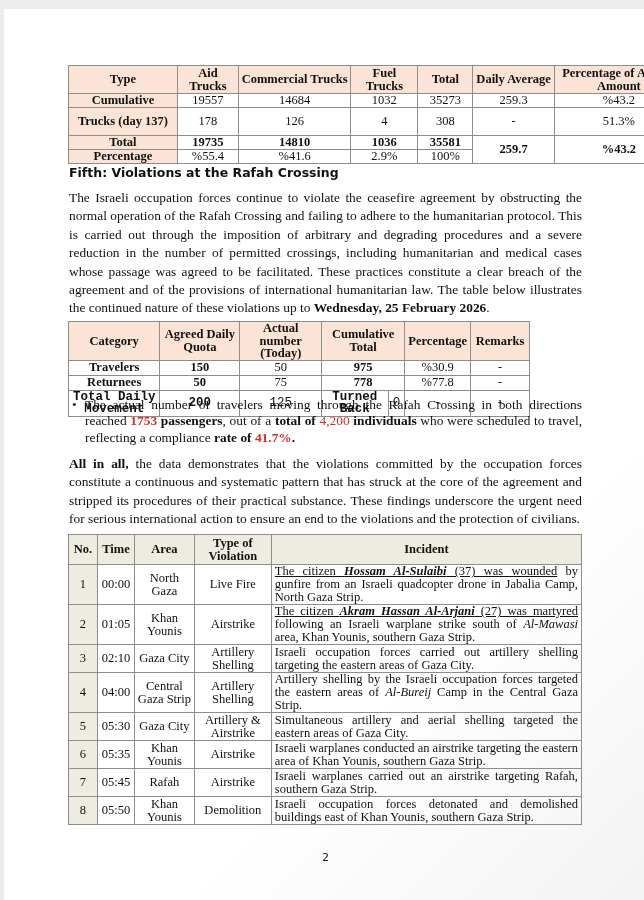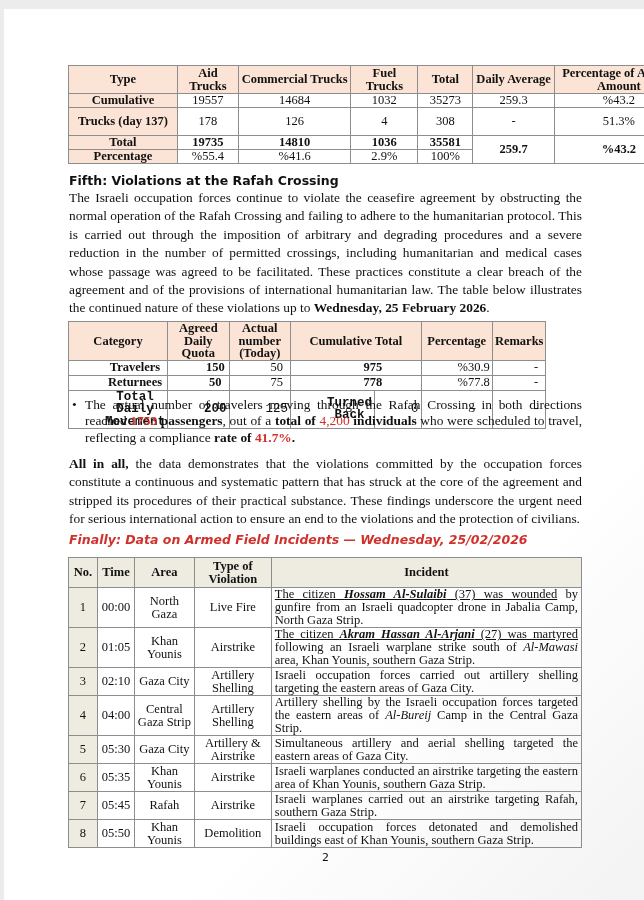--- a/index.html
+++ b/index.html
@@ -123,7 +123,7 @@
   </tbody>
     </table>
 
-  <div class="heading" style="top:164px;">Fifth: Violations at the Rafah Crossing</div>
+  <div class="heading" style="top:156px;">Fifth: Violations at the Rafah Crossing</div>
   <div class="text" style="top:180px;"><span>The Israeli occupation forces continue to violate the ceasefire agreement by obstructing the normal operation of the Rafah Crossing and failing to adhere to the humanitarian protocol. This is carried out through the imposition of arbitrary and degrading procedures and a severe reduction in the number of permitted crossings, including humanitarian and medical cases whose passage was agreed to be facilitated. These practices constitute a clear breach of the agreement and of the provisions of international humanitarian law. The table below illustrates the continued nature of these violations up to </span><b>Wednesday, 25 February 2026</b><span>.</span></div>
 
   <table id="t2">

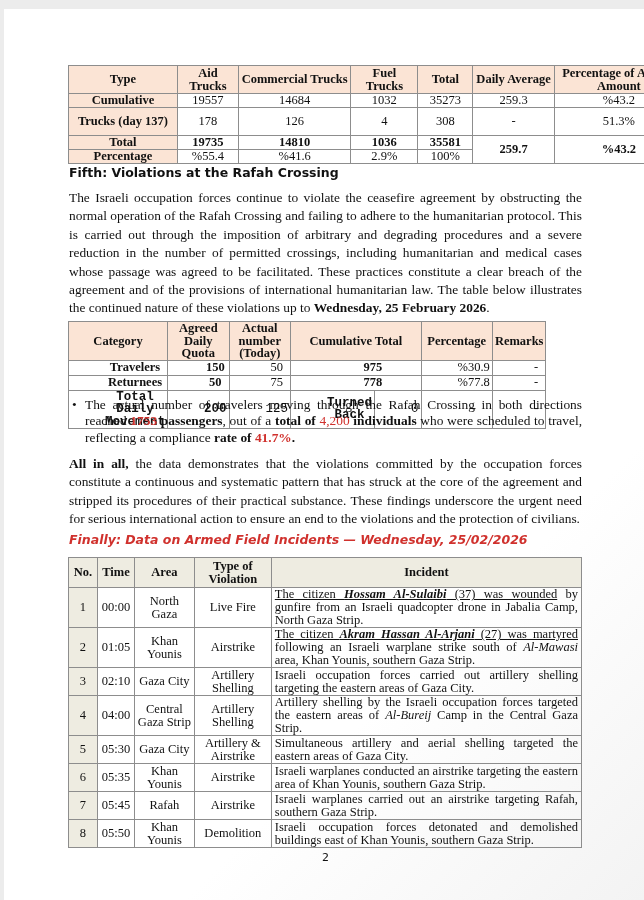--- a/index.html
+++ b/index.html
@@ -32,7 +32,7 @@
   
   #t2 { left:64px; top:312px; width:462px; }
   #t2 th { height:22px; }
-  #t2 td { height:14px;padding-left:36px; }
+  #t2 td { height:14px; }
   #t2 tr.tall td { height:22px;font-family:Liberation Mono, monospace; }
 
   

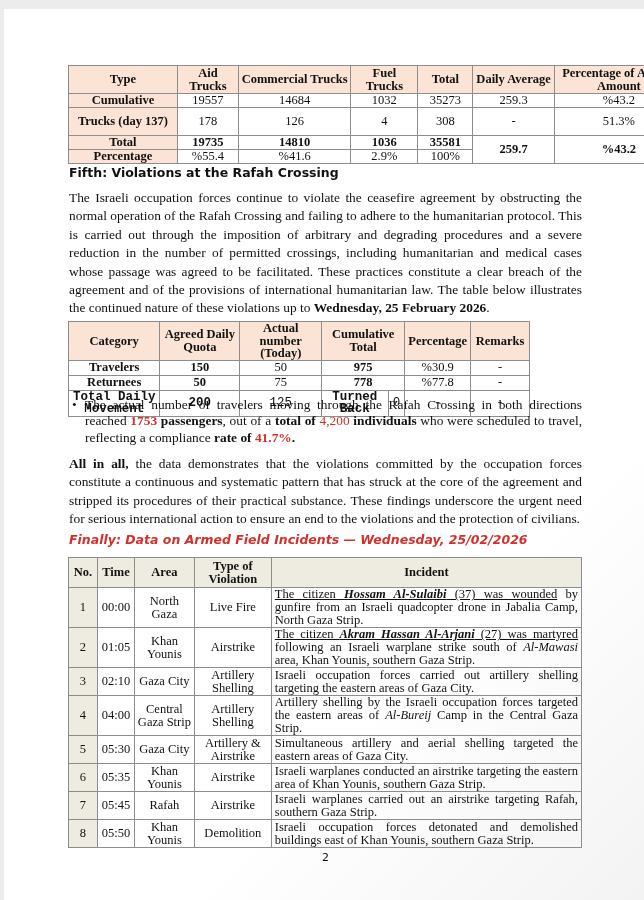--- a/index.html
+++ b/index.html
@@ -36,7 +36,7 @@
   #t2 tr.tall td { height:22px;font-family:Liberation Mono, monospace; }
 
   
-  #t3 { left:64px; top:548px; width:514px; }
+  #t3 { left:64px; top:525px; width:514px; }
   #t3 th { height:29px; }
   #t3 td { font-size:12.5px; }
   #t3 td.inc { text-align:justify; text-align-last:left; padding:0 3px; line-height:12.7px; }

